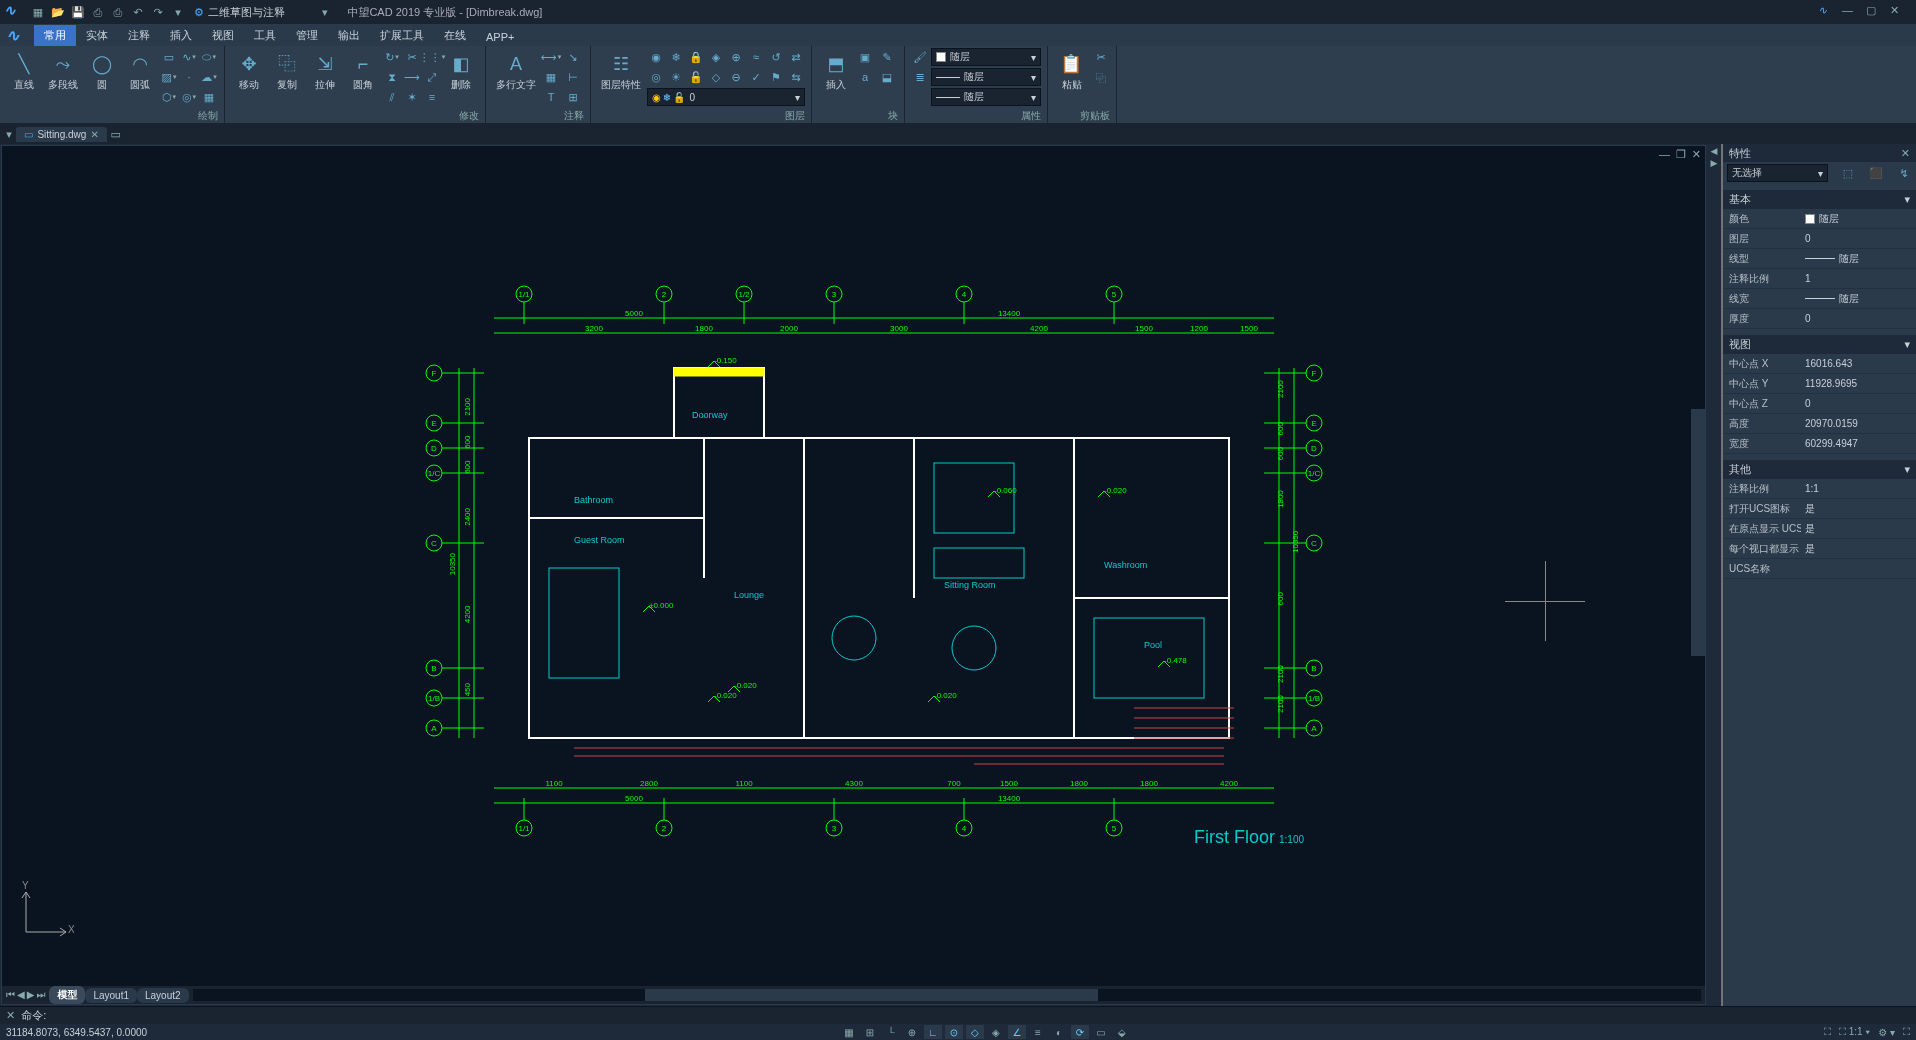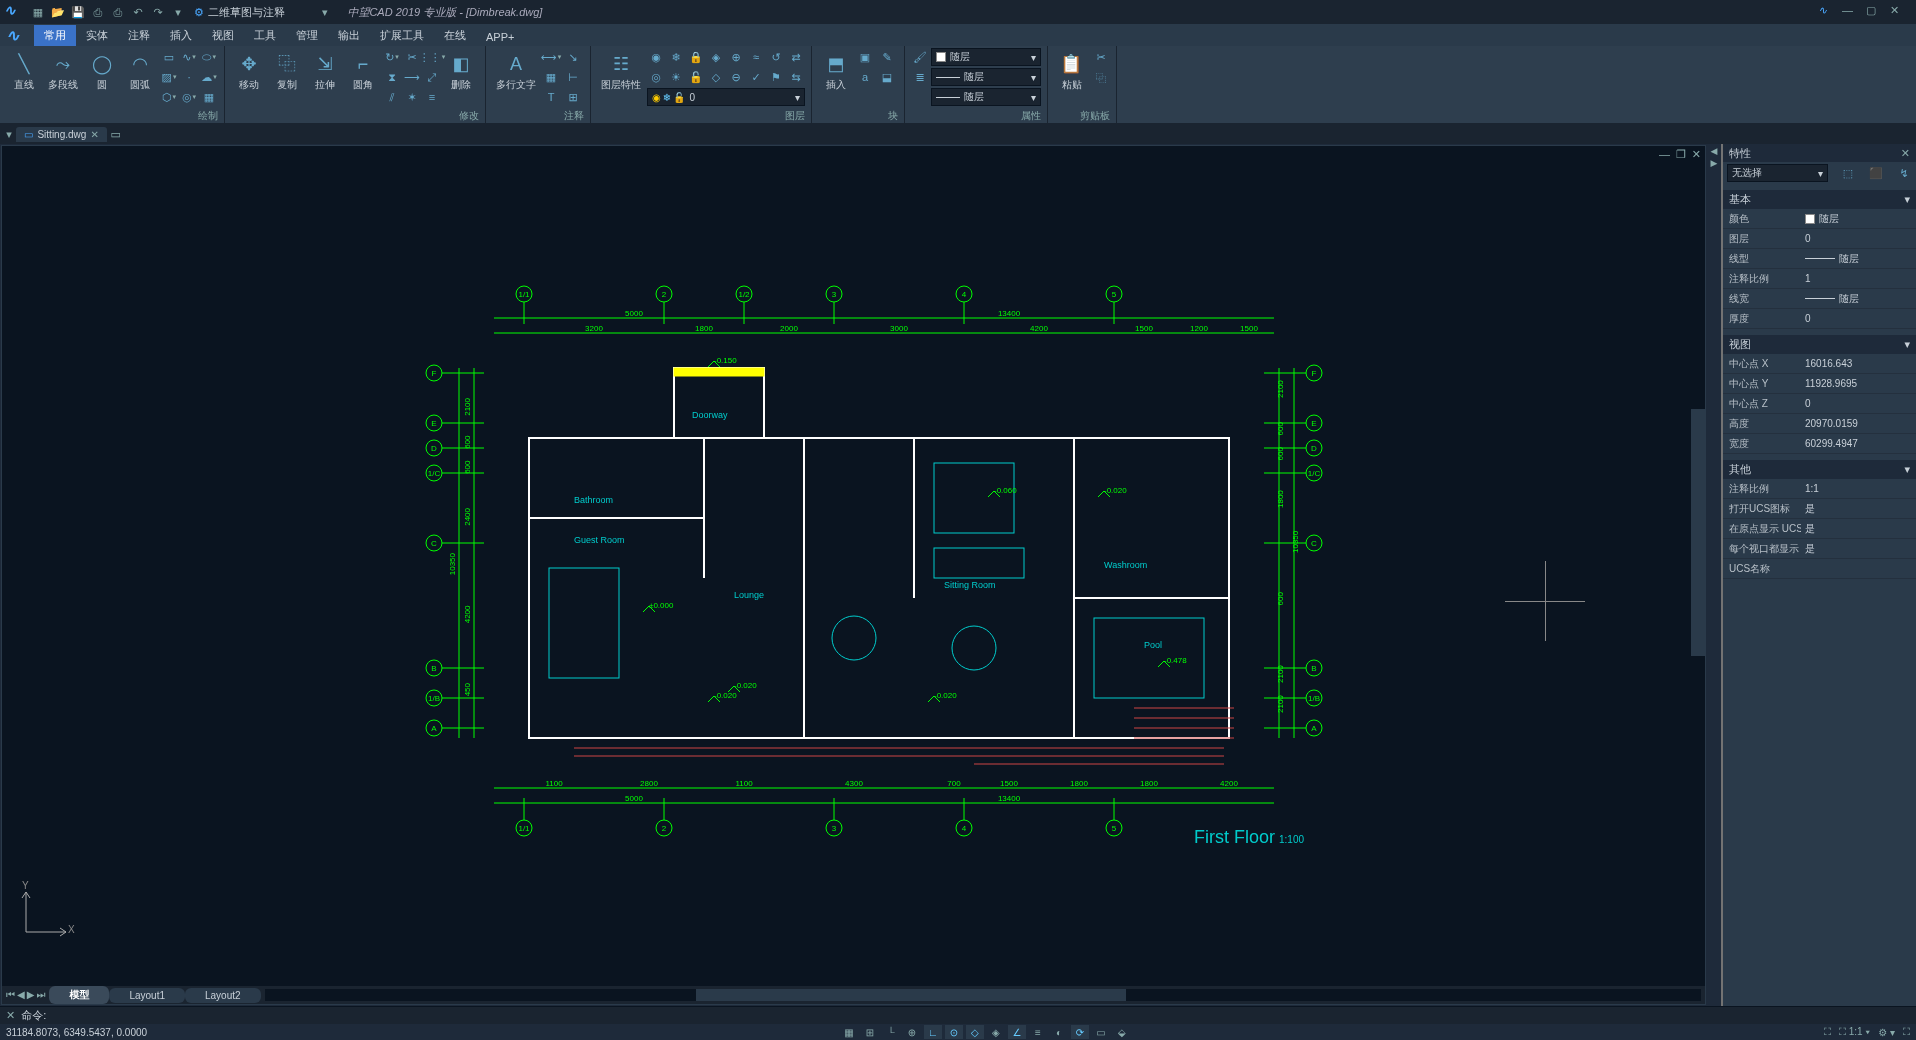--- a/index.html
+++ b/index.html
@@ -13,7 +13,7 @@
 .ws-sel { margin-left:8px; display:flex; align-items:center; gap:4px; }
 .ws-sel .gear { color:#4aa8ff; }
 .ws-sel select, .ws-dd { background:#1a2430; border:none; color:#c8d0d8; font-size:11px; width:110px; }
-.title-center { flex:1; text-align:left; padding-left:20px; color:#aab;font-style:italic; }
+.title-center { flex:1; text-align:left; padding-left:20px; color:#aab; }
 .win-btns { display:flex; gap:8px; padding-right:6px; }
 .win-btn { width:16px; height:16px; color:#8aa; cursor:pointer; }
 

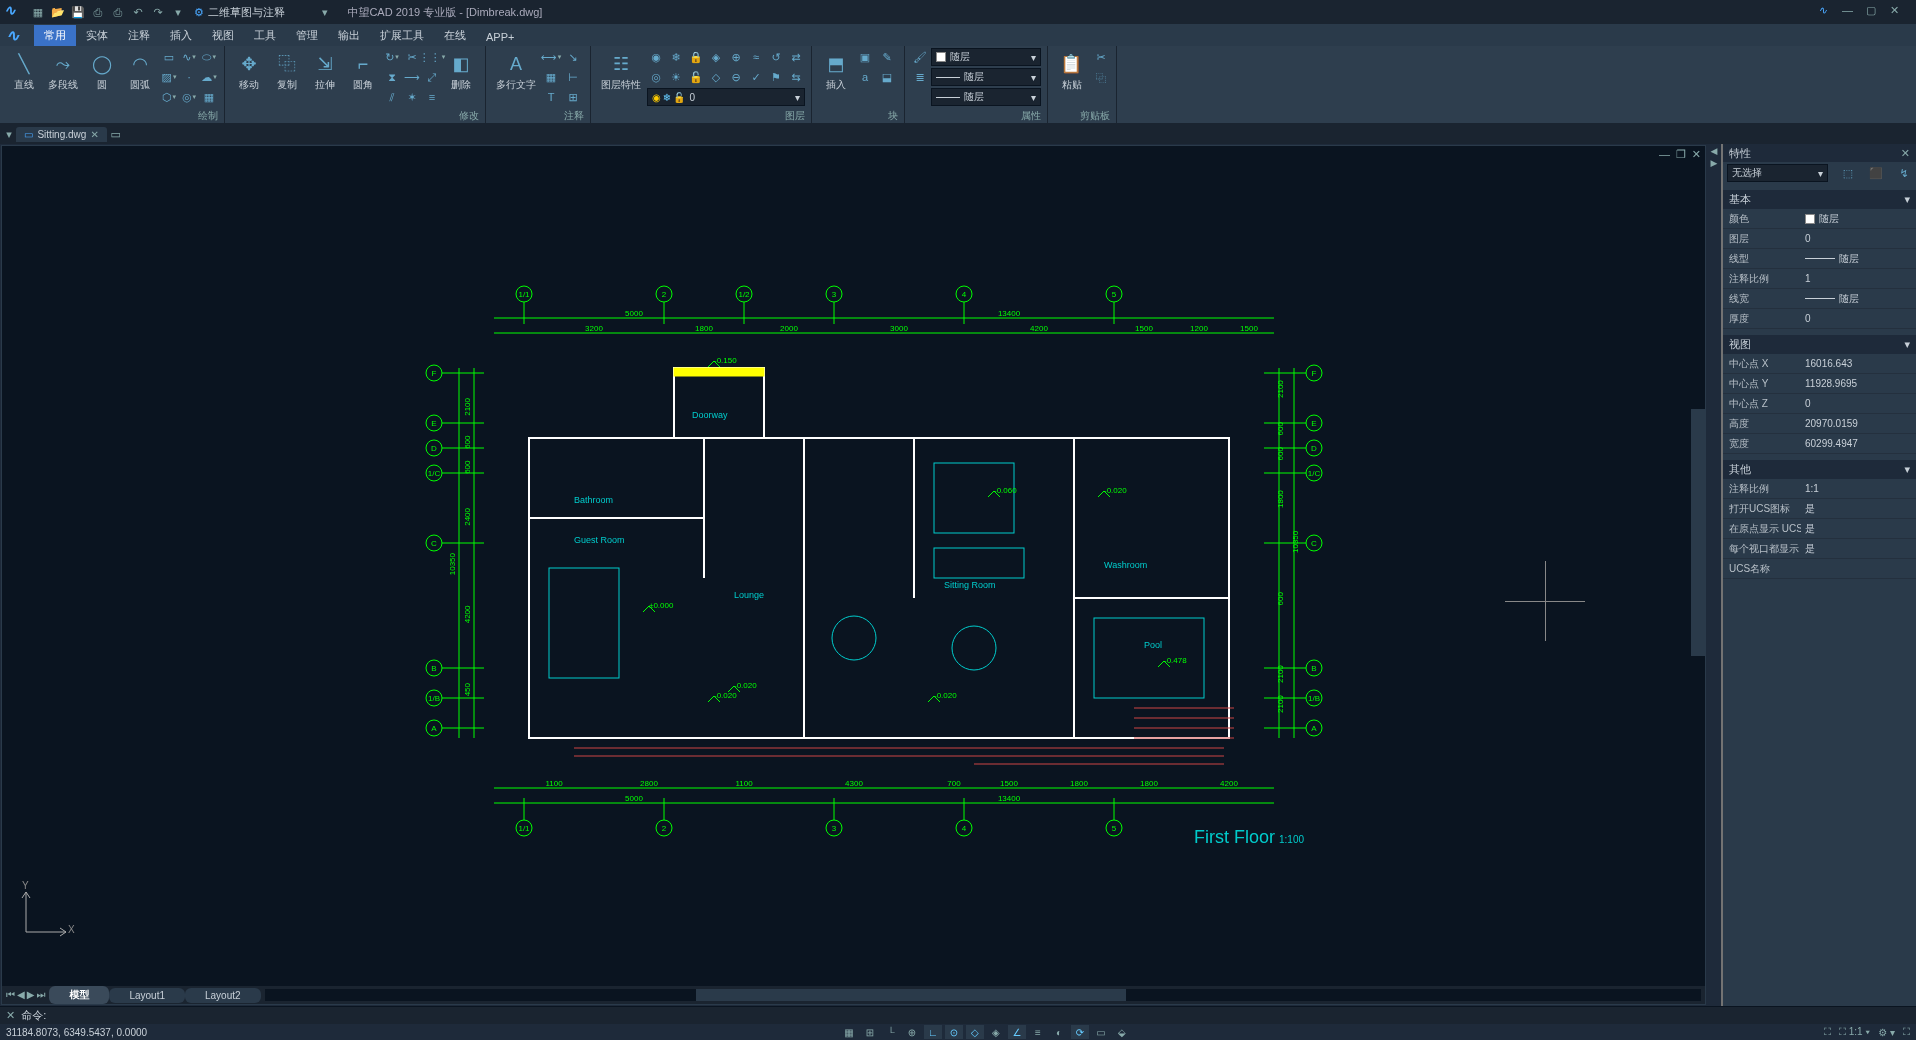--- a/index.html
+++ b/index.html
@@ -67,7 +67,7 @@
 .layout-tabs { position:absolute; left:0; right:0; bottom:0; height:18px; background:#1a2430; display:flex; align-items:center; font-size:10px; }
 .lnav { display:flex; gap:2px; padding:0 4px; }
 .lnav span{color:#8aa;cursor:pointer;}
-.ltab { padding:2px 20px; background:#2a3a4a; cursor:pointer;border-radius:6px; }
+.ltab { padding:2px 8px; background:#2a3a4a; cursor:pointer;border-radius:6px; }
 .ltab.active { background:#3a4a5a; color:#fff; font-weight:bold; }
 .hscroll { flex:1; height:12px; background:#0a1420; margin:0 4px; position:relative; }
 .hscroll .thumb{position:absolute;left:30%;width:30%;height:100%;background:#2a3a4a;}

